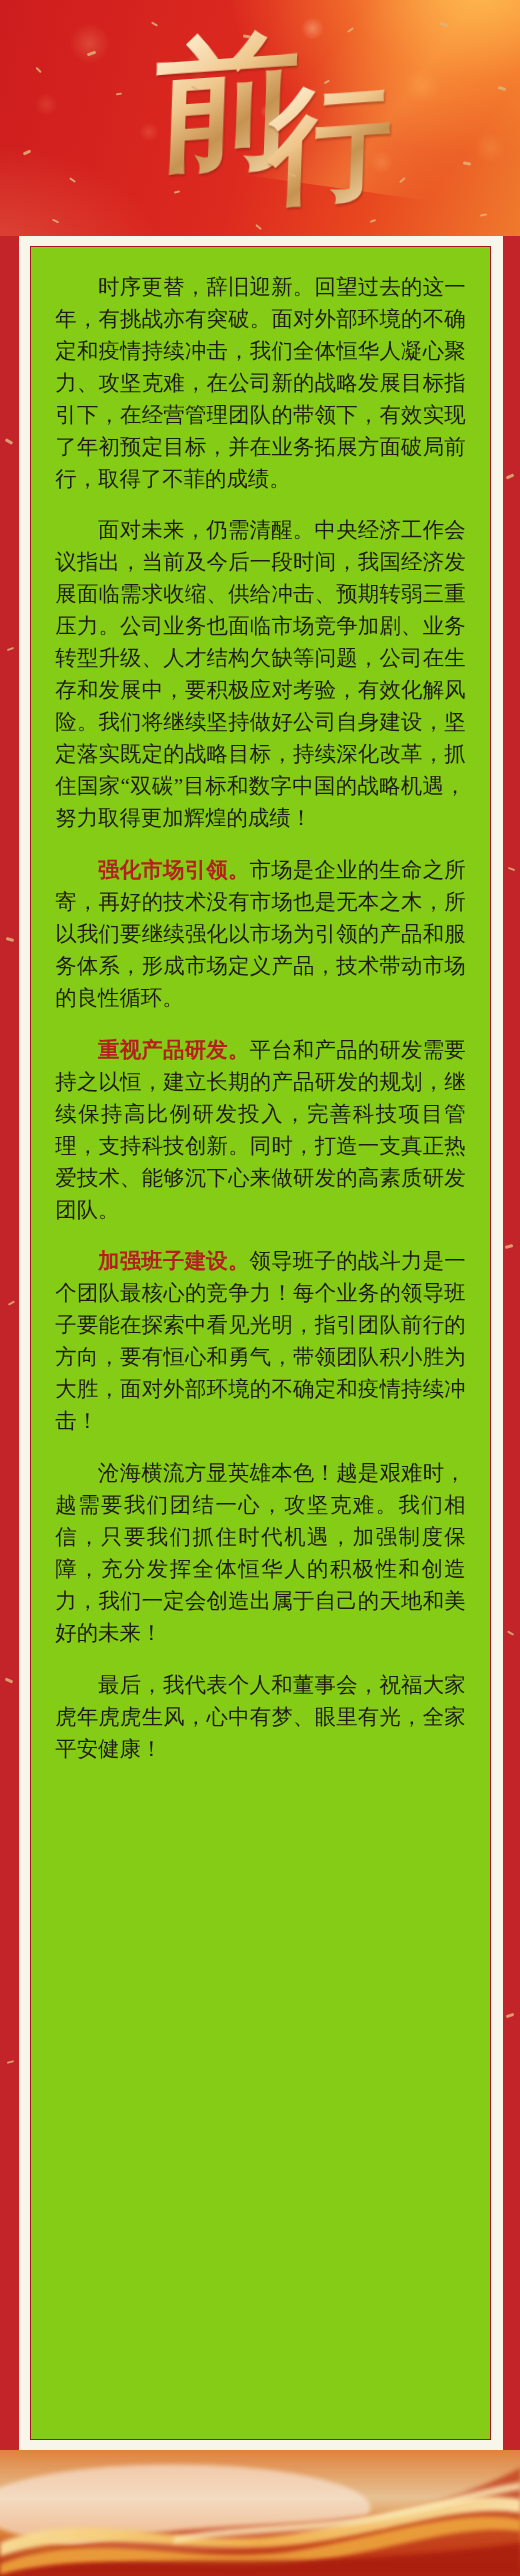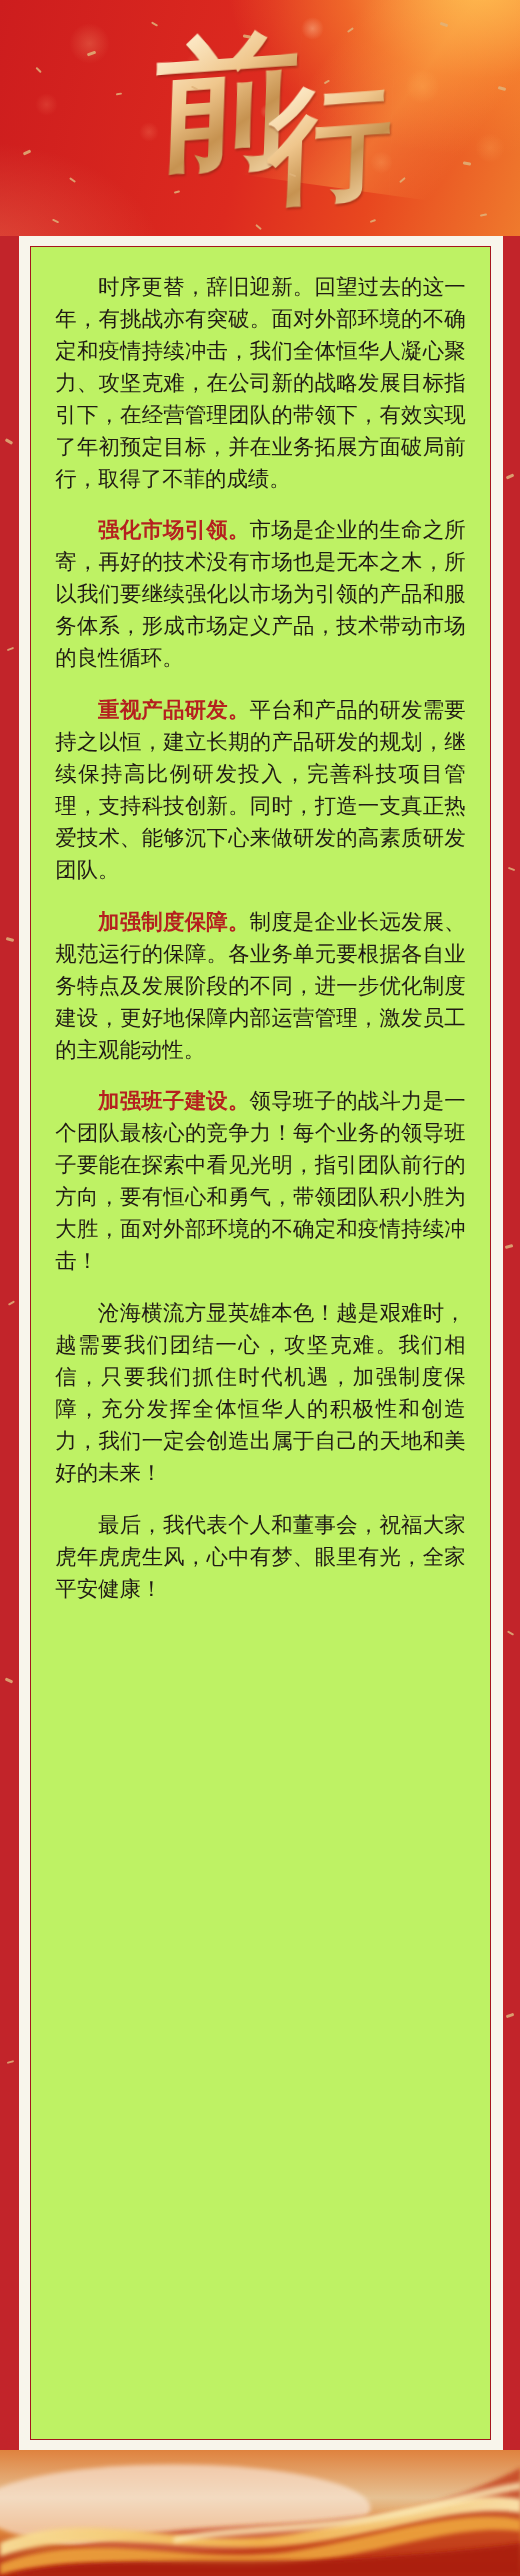--- a/index.html
+++ b/index.html
@@ -44,7 +44,7 @@
   }
   .card-border{
     position:absolute;left:11.6px;right:11.6px;top:10.4px;bottom:11px;
-    border:1.2px solid #a5161d;background:#bef264;
+    border:1.2px solid #a5161d;background:#84cc16;
   }
   .letter{
     position:absolute;left:1.2px;top:1.2px;right:1.2px;

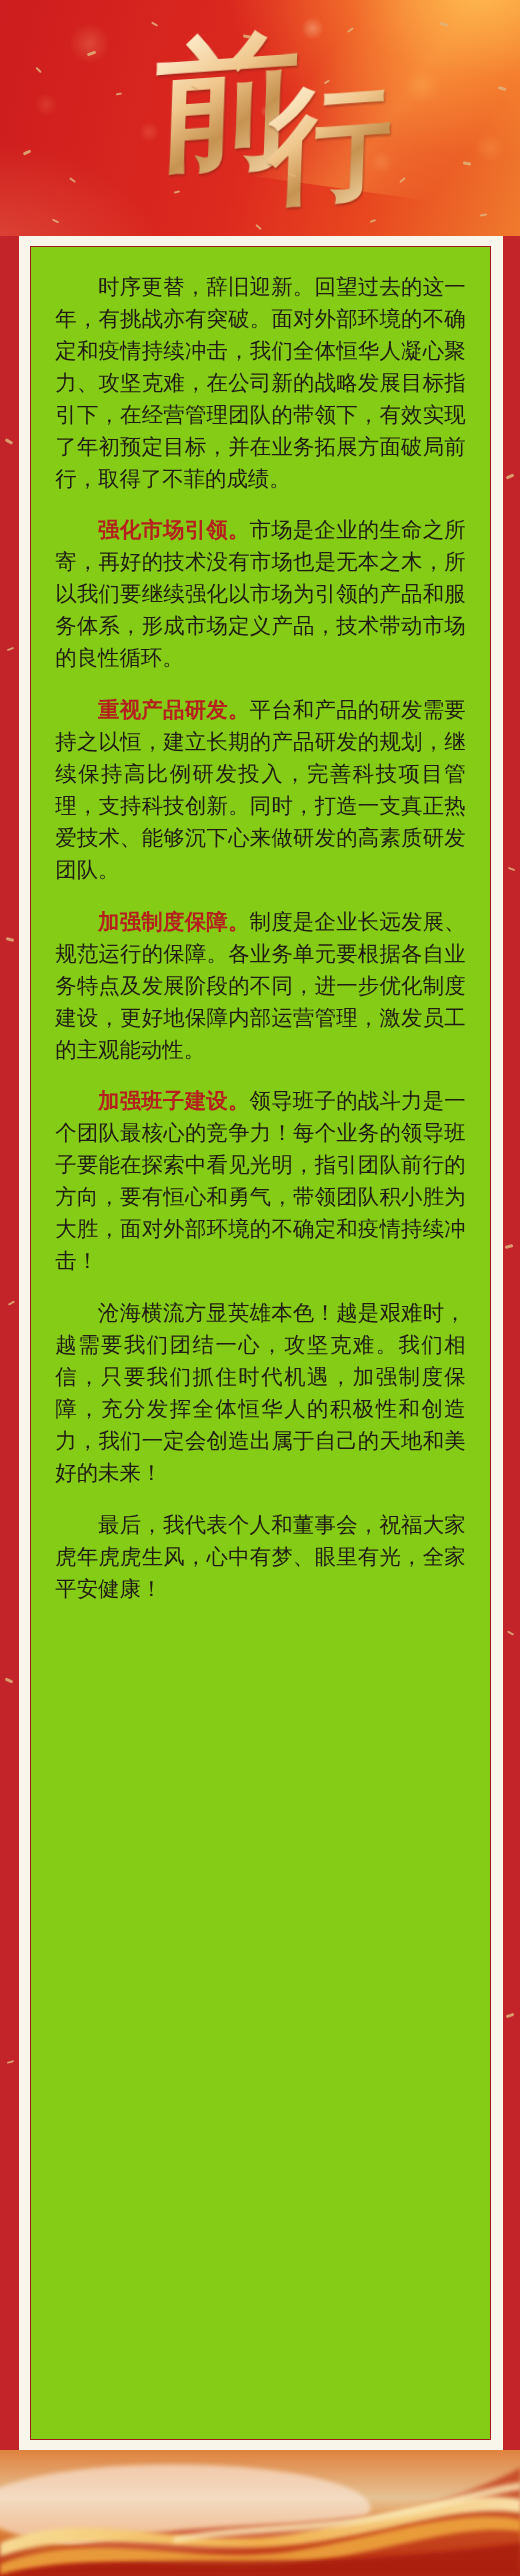--- a/index.html
+++ b/index.html
@@ -119,6 +119,7 @@
     <div class="letter" id="letter-body">
 
       <p><span>时序更替，辞旧迎新。回望过去的这一年，有挑战亦有突破。面对外部环境的不确定和疫情持续冲击，我们全体恒华人凝心聚力、攻坚克难，在公司新的战略发展目标指引下，在经营管理团队的带领下，有效实现了年初预定目标，并在业务拓展方面破局前行，取得了不菲的成绩。</span></p>
+        <p><span>面对未来，仍需清醒。中央经济工作会议指出，当前及今后一段时间，我国经济发展面临需求收缩、供给冲击、预期转弱三重压力。公司业务也面临市场竞争加剧、业务转型升级、人才结构欠缺等问题，公司在生存和发展中，要积极应对考验，有效化解风险。我们将继续坚持做好公司自身建设，坚定落实既定的战略目标，持续深化改革，抓住国家“双碳”目标和数字中国的战略机遇，努力取得更加辉煌的成绩！</span></p>
         <p><span class="lead">强化市场引领。</span><span>市场是企业的生命之所寄，再好的技术没有市场也是无本之木，所以我们要继续强化以市场为引领的产品和服务体系，形成市场定义产品，技术带动市场的良性循环。</span></p>
         <p><span class="lead">重视产品研发。</span><span>平台和产品的研发需要持之以恒，建立长期的产品研发的规划，继续保持高比例研发投入，完善科技项目管理，支持科技创新。同时，打造一支真正热爱技术、能够沉下心来做研发的高素质研发团队。</span></p>
         <p><span class="lead">加强制度保障。</span><span>制度是企业长远发展、规范运行的保障。各业务单元要根据各自业务特点及发展阶段的不同，进一步优化制度建设，更好地保障内部运营管理，激发员工的主观能动性。</span></p>

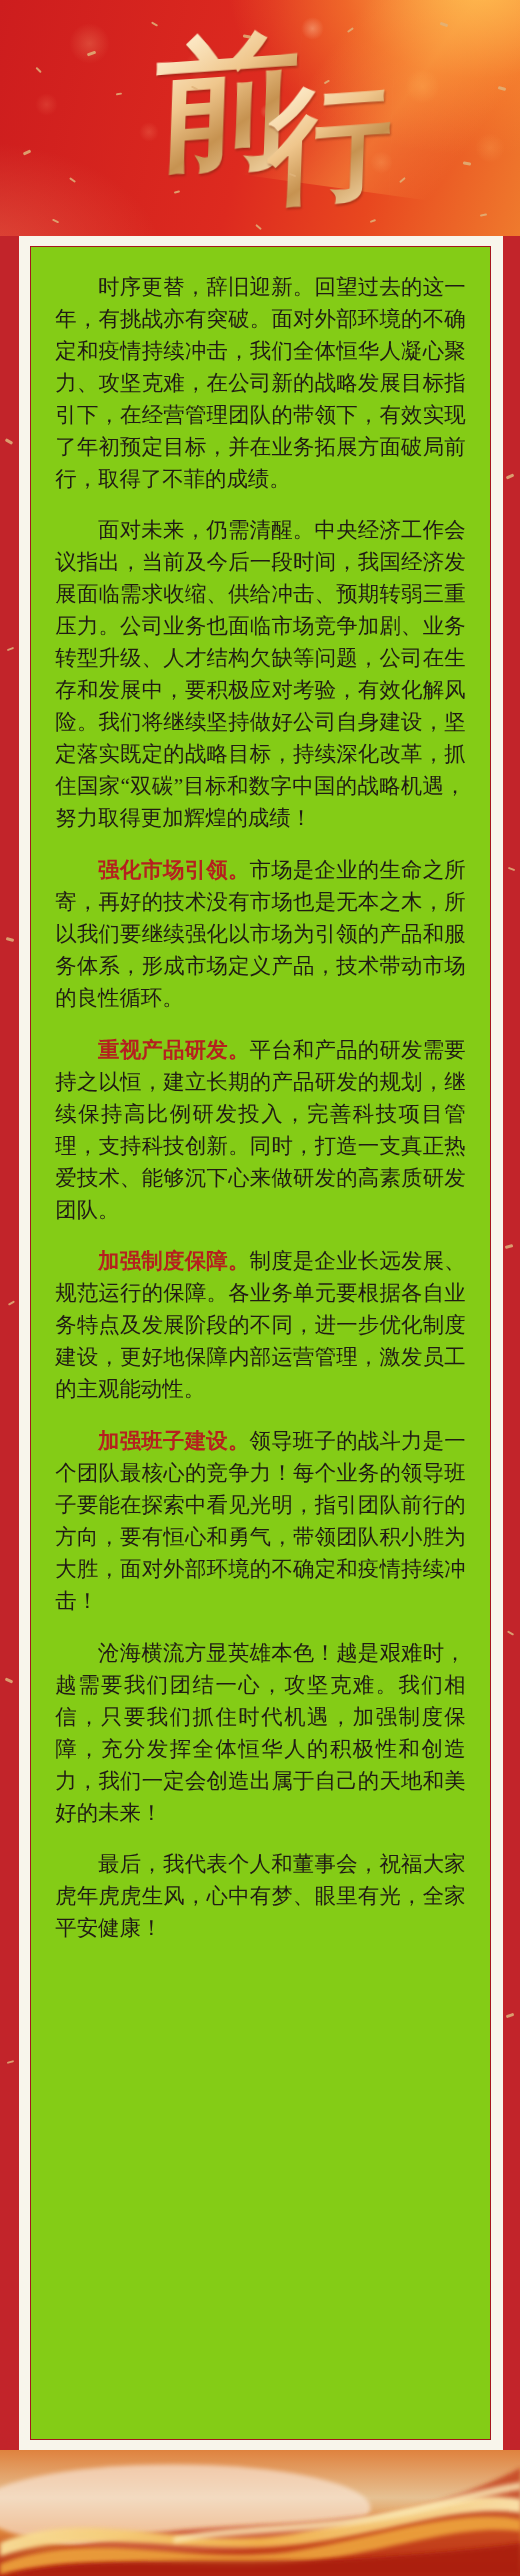--- a/index.html
+++ b/index.html
@@ -122,7 +122,6 @@
         <p><span>面对未来，仍需清醒。中央经济工作会议指出，当前及今后一段时间，我国经济发展面临需求收缩、供给冲击、预期转弱三重压力。公司业务也面临市场竞争加剧、业务转型升级、人才结构欠缺等问题，公司在生存和发展中，要积极应对考验，有效化解风险。我们将继续坚持做好公司自身建设，坚定落实既定的战略目标，持续深化改革，抓住国家“双碳”目标和数字中国的战略机遇，努力取得更加辉煌的成绩！</span></p>
         <p><span class="lead">强化市场引领。</span><span>市场是企业的生命之所寄，再好的技术没有市场也是无本之木，所以我们要继续强化以市场为引领的产品和服务体系，形成市场定义产品，技术带动市场的良性循环。</span></p>
         <p><span class="lead">重视产品研发。</span><span>平台和产品的研发需要持之以恒，建立长期的产品研发的规划，继续保持高比例研发投入，完善科技项目管理，支持科技创新。同时，打造一支真正热爱技术、能够沉下心来做研发的高素质研发团队。</span></p>
-        <p><span class="lead">加强制度保障。</span><span>制度是企业长远发展、规范运行的保障。各业务单元要根据各自业务特点及发展阶段的不同，进一步优化制度建设，更好地保障内部运营管理，激发员工的主观能动性。</span></p>
         <p><span class="lead">加强班子建设。</span><span>领导班子的战斗力是一个团队最核心的竞争力！每个业务的领导班子要能在探索中看见光明，指引团队前行的方向，要有恒心和勇气，带领团队积小胜为大胜，面对外部环境的不确定和疫情持续冲击！</span></p>
         <p><span>沧海横流方显英雄本色！越是艰难时，越需要我们团结一心，攻坚克难。我们相信，只要我们抓住时代机遇，加强制度保障，充分发挥全体恒华人的积极性和创造力，我们一定会创造出属于自己的天地和美好的未来！</span></p>
         <p><span>最后，我代表个人和董事会，祝福大家虎年虎虎生风，心中有梦、眼里有光，全家平安健康！</span></p>

